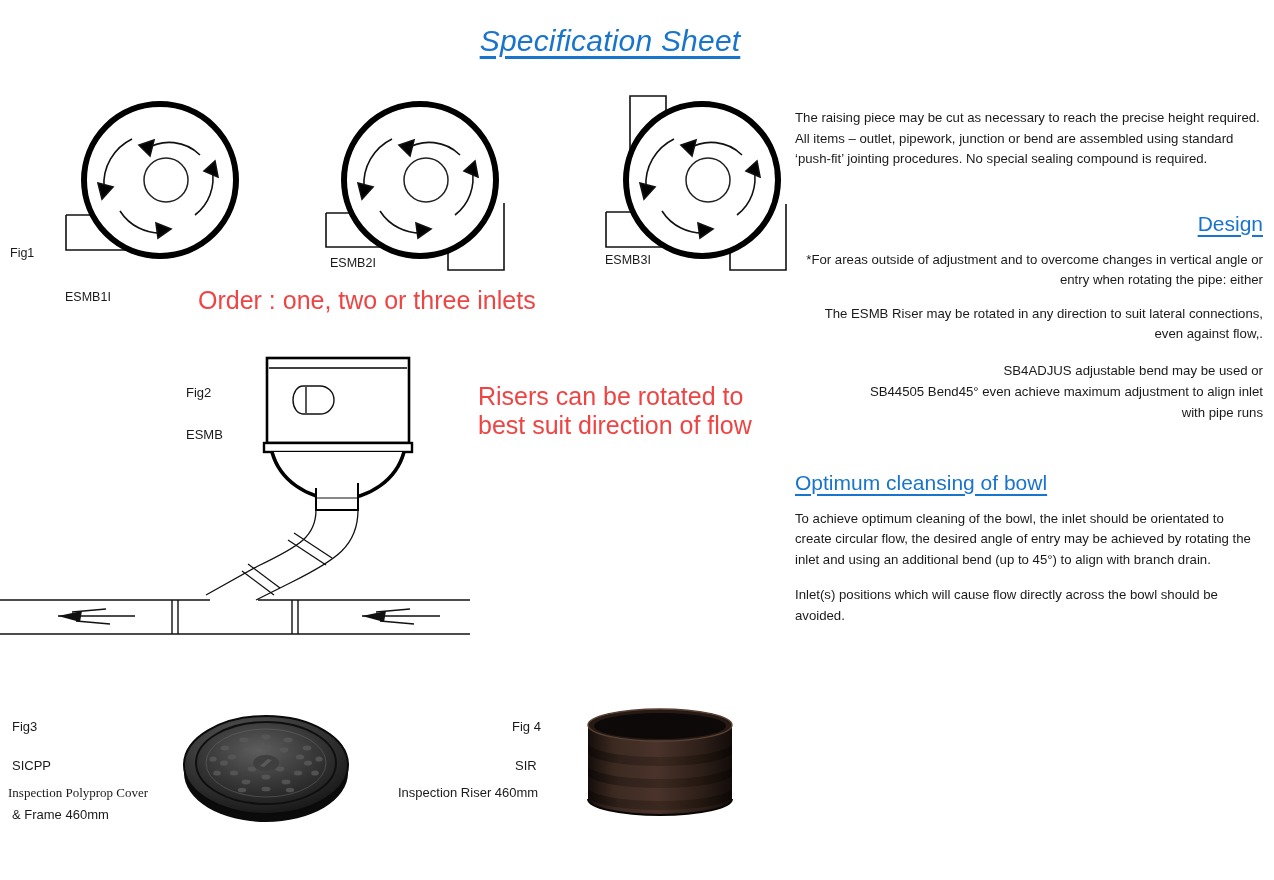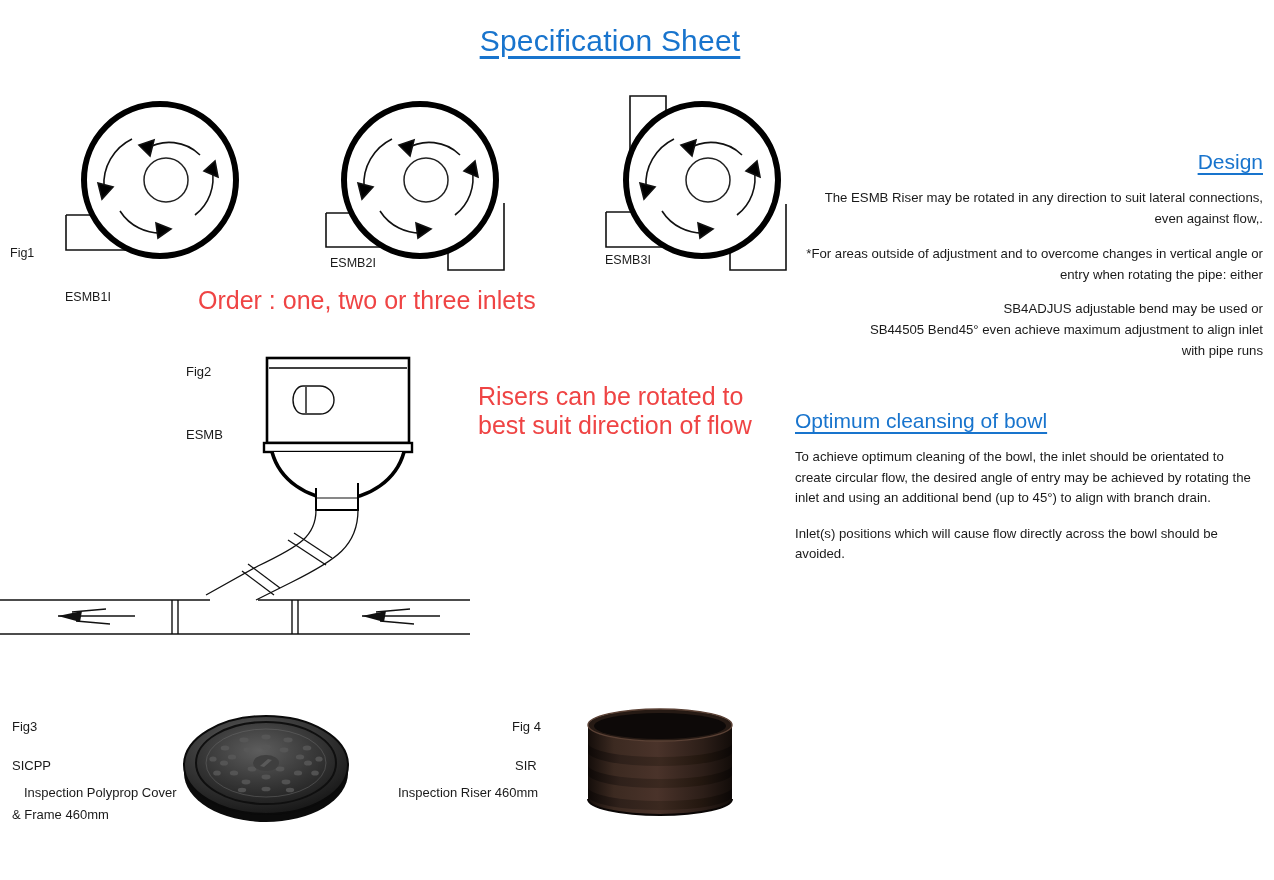--- a/index.html
+++ b/index.html
@@ -15,7 +15,7 @@
   #doc-title{
     left:0;top:24px;width:1220px;text-align:center;
     font-size:30px;color:#1874CD;text-decoration:underline;
-    text-underline-offset:5px;font-weight:400;letter-spacing:.2px;
+    text-underline-offset:5px;font-weight:400;letter-spacing:.2px;font-style:italic;
   }
 
   

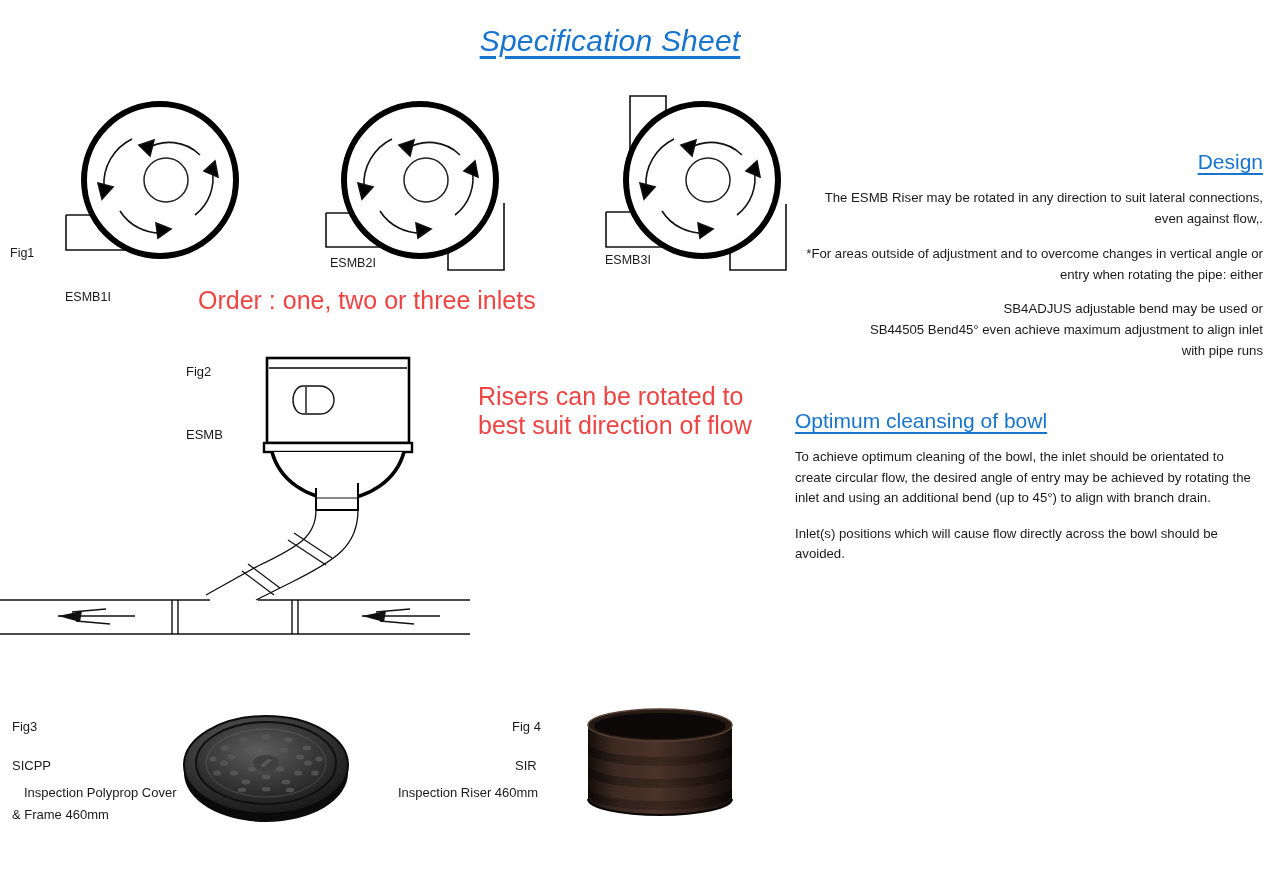--- a/index.html
+++ b/index.html
@@ -295,6 +295,7 @@
 <div class="abs" id="right-col">
 
   <section>
+    <p class="para">The raising piece may be cut as necessary to reach the precise height required. All items – outlet, pipework, junction or bend are assembled using standard ‘push-fit’ jointing procedures. No special sealing compound is required.</p>
   </section>
 
   <section id="sec-design">

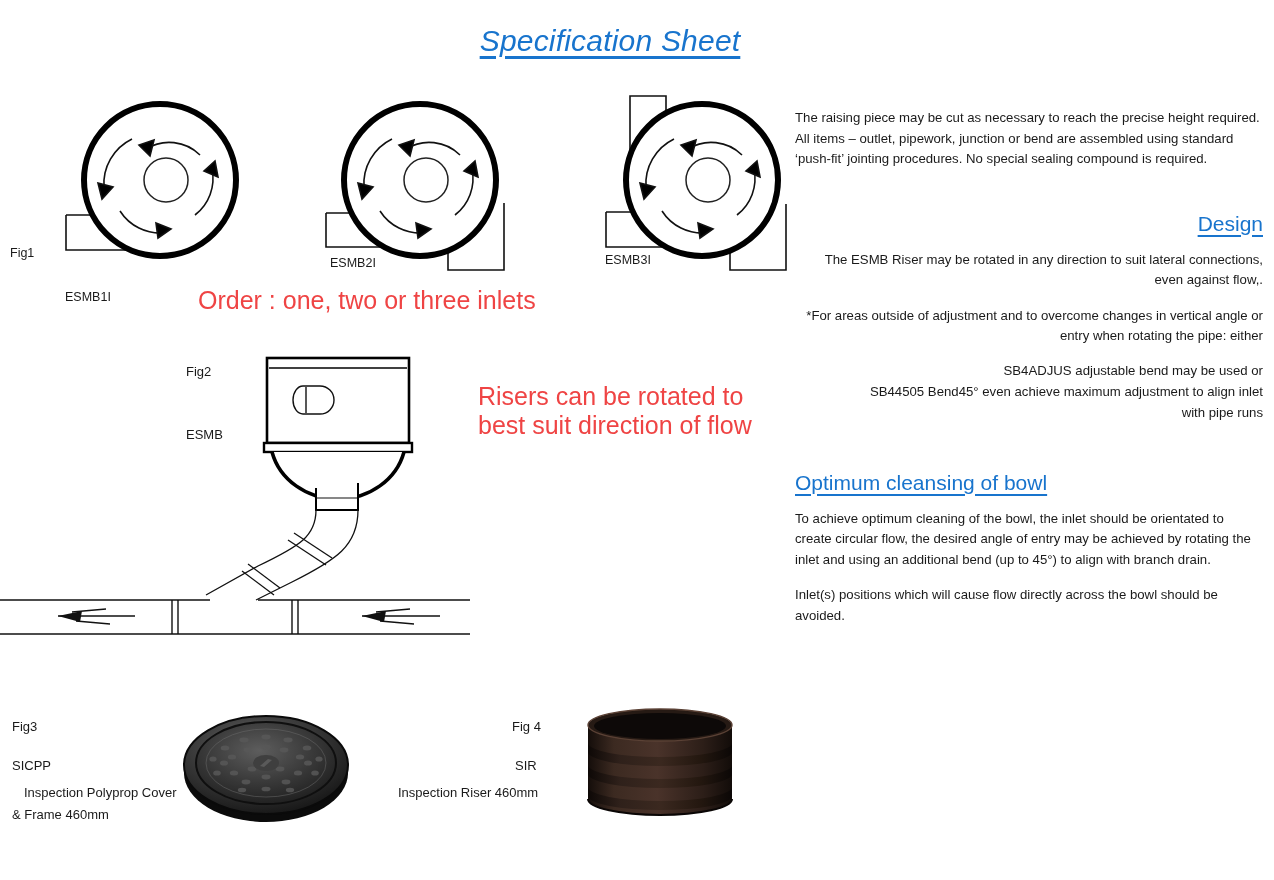--- a/index.html
+++ b/index.html
@@ -300,8 +300,8 @@
 
   <section id="sec-design">
     <h2 class="sec-head">Design</h2>
+    <p class="para tight">*For areas outside of adjustment and to overcome changes in vertical angle or entry when rotating the pipe: either</p>
     <p class="para">The ESMB Riser may be rotated in any direction to suit lateral connections, even against flow,.</p>
-    <p class="para tight">*For areas outside of adjustment and to overcome changes in vertical angle or entry when rotating the pipe: either</p>
     <div class="blk">
       <p class="para indent1">SB4ADJUS adjustable bend may be used or</p>
       <p class="para indent1">SB44505 Bend45° even achieve maximum adjustment to align inlet</p>

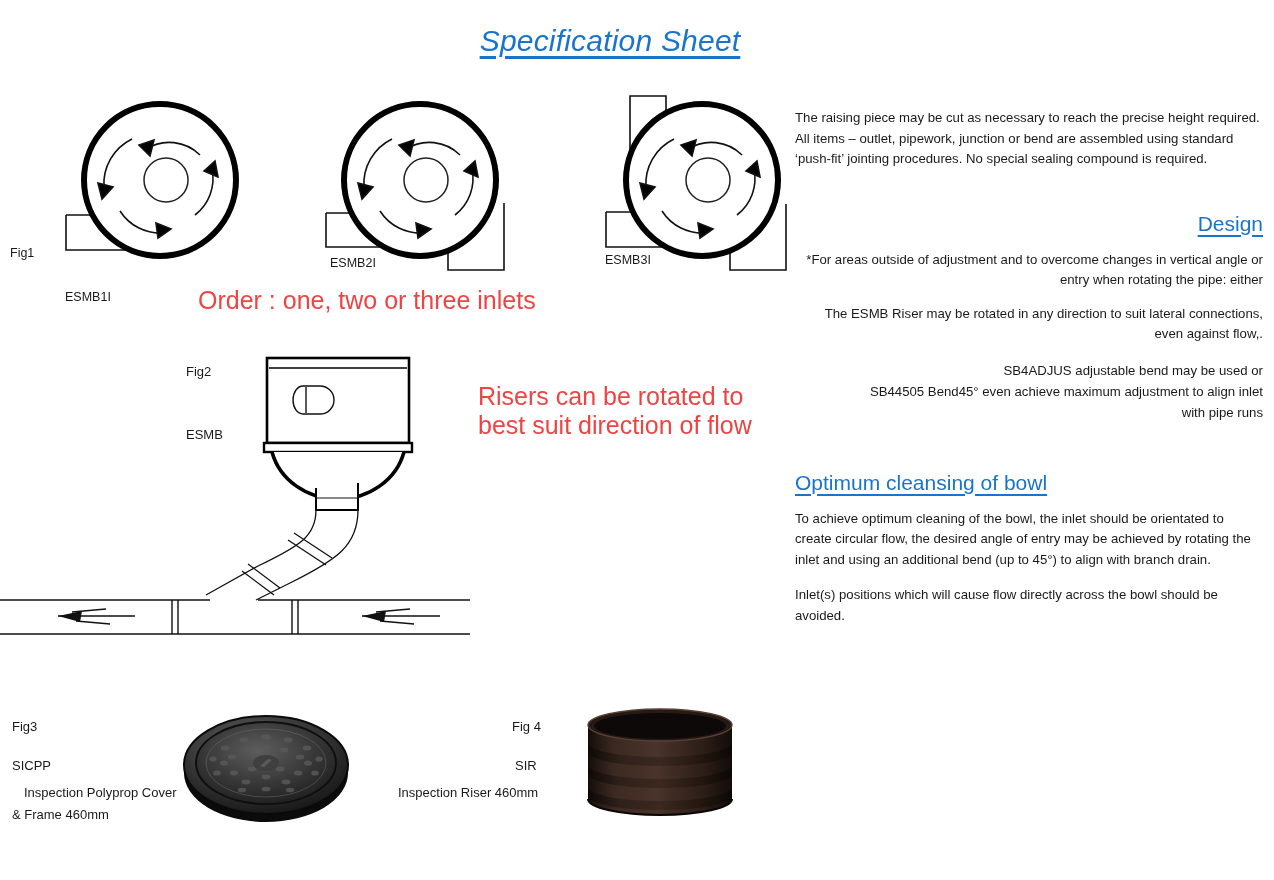--- a/index.html
+++ b/index.html
@@ -132,7 +132,7 @@
 
 <div class="abs headline" style="left:198px;top:286px;">Order : one, two or three inlets</div>
 
-<div class="abs fig-label big" style="left:186px;top:364px;">Fig2</div>
+<div class="abs fig-label big" style="left:186px;top:385px;">Fig2</div>
 <div class="abs fig-label big" style="left:186px;top:427px;">ESMB</div>
 
 <div class="abs" style="left:0px;top:350px;width:480px;height:300px;">

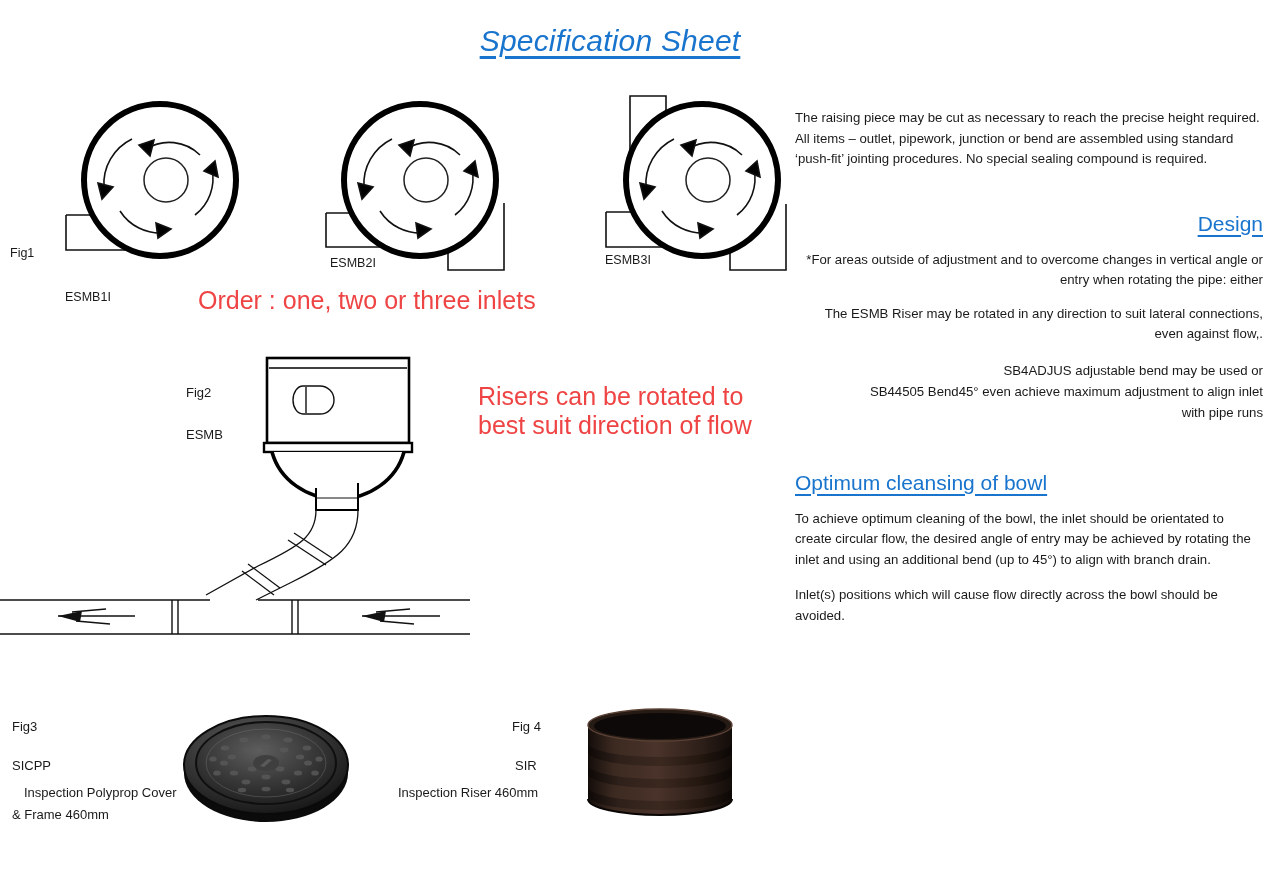--- a/index.html
+++ b/index.html
@@ -187,7 +187,7 @@
 
 <div class="abs fig-label big" style="left:12px;top:719px;">Fig3</div>
 <div class="abs fig-label big" style="left:12px;top:758px;">SICPP</div>
-<div class="abs fig-label big" style="left:24px;top:785px;">Inspection Polyprop Cover</div>
+<div class="abs fig-label big" style="left:8px;top:785px;font-family:Liberation Serif, serif;">Inspection Polyprop Cover</div>
 <div class="abs fig-label big" style="left:12px;top:807px;">&amp; Frame 460mm</div>
 
 <div class="abs" id="cover-photo">

